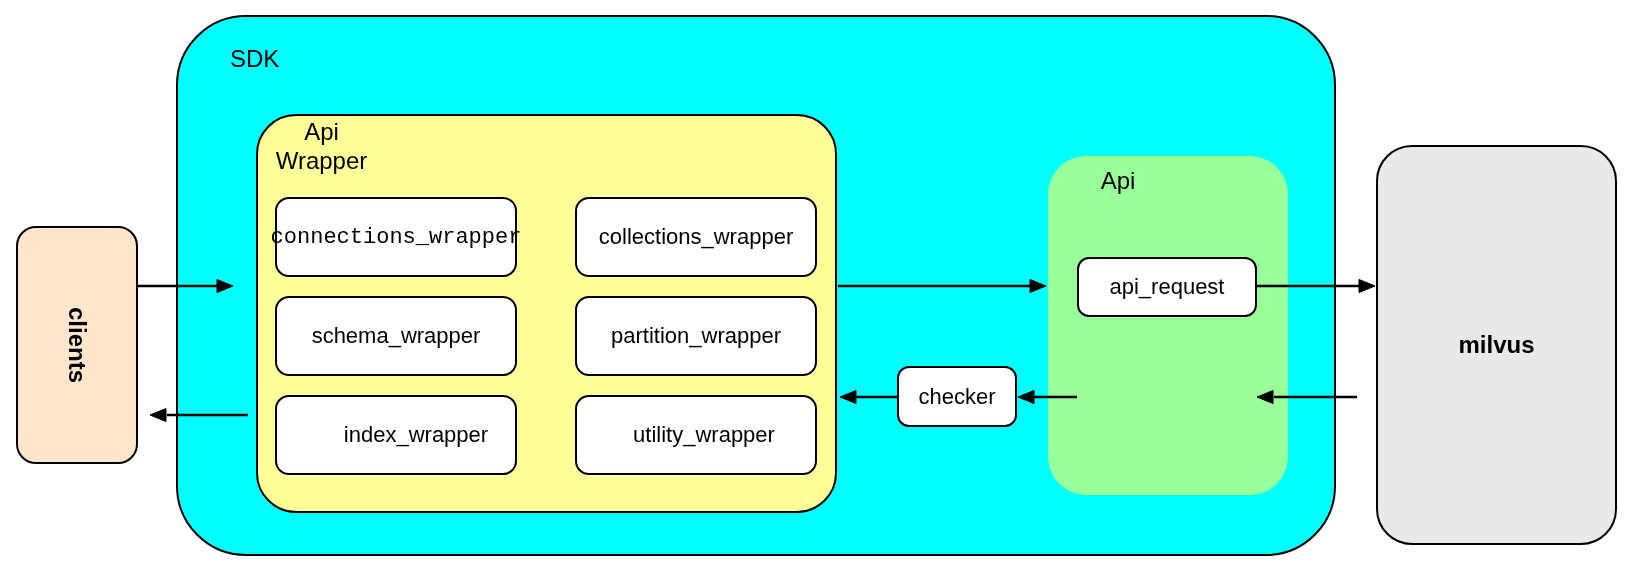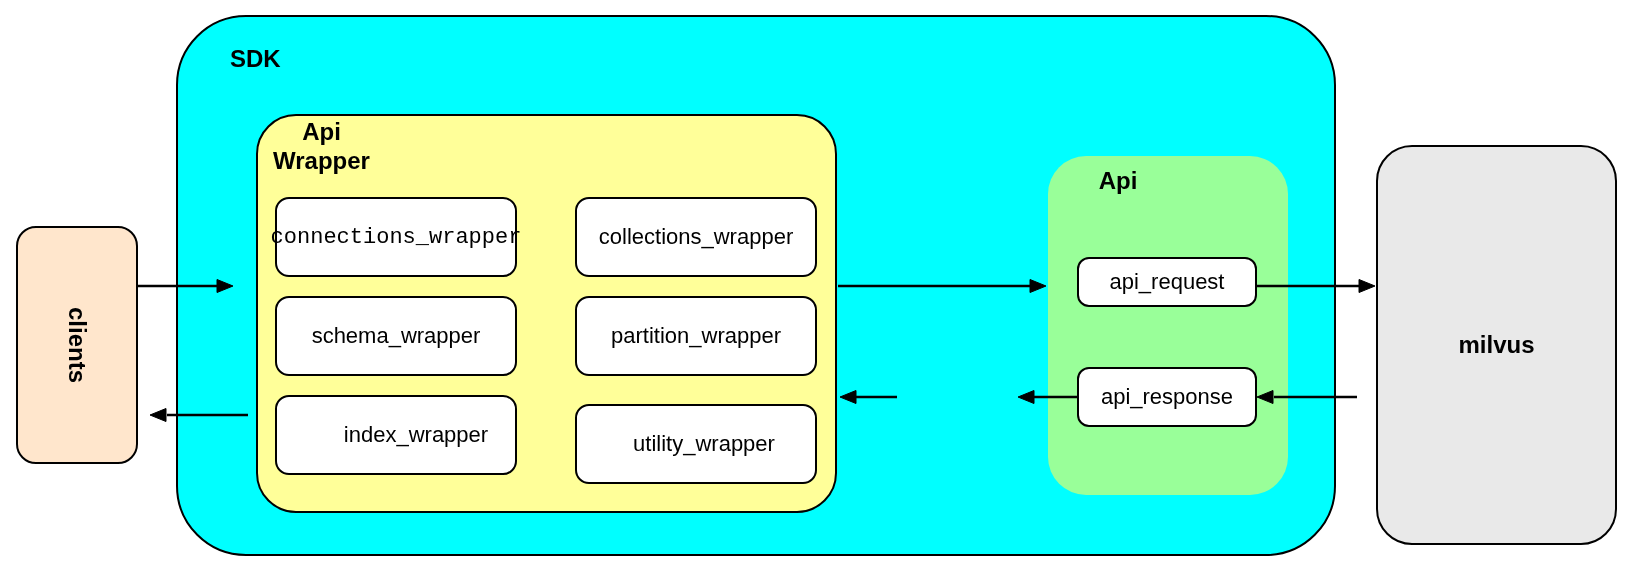--- a/index.html
+++ b/index.html
@@ -19,7 +19,7 @@
   }
   .container-label {
     position: absolute;
-    font-weight: bold;
+    font-weight: normal;
     font-size: 24px;
     line-height: 29px;
     text-align: center;

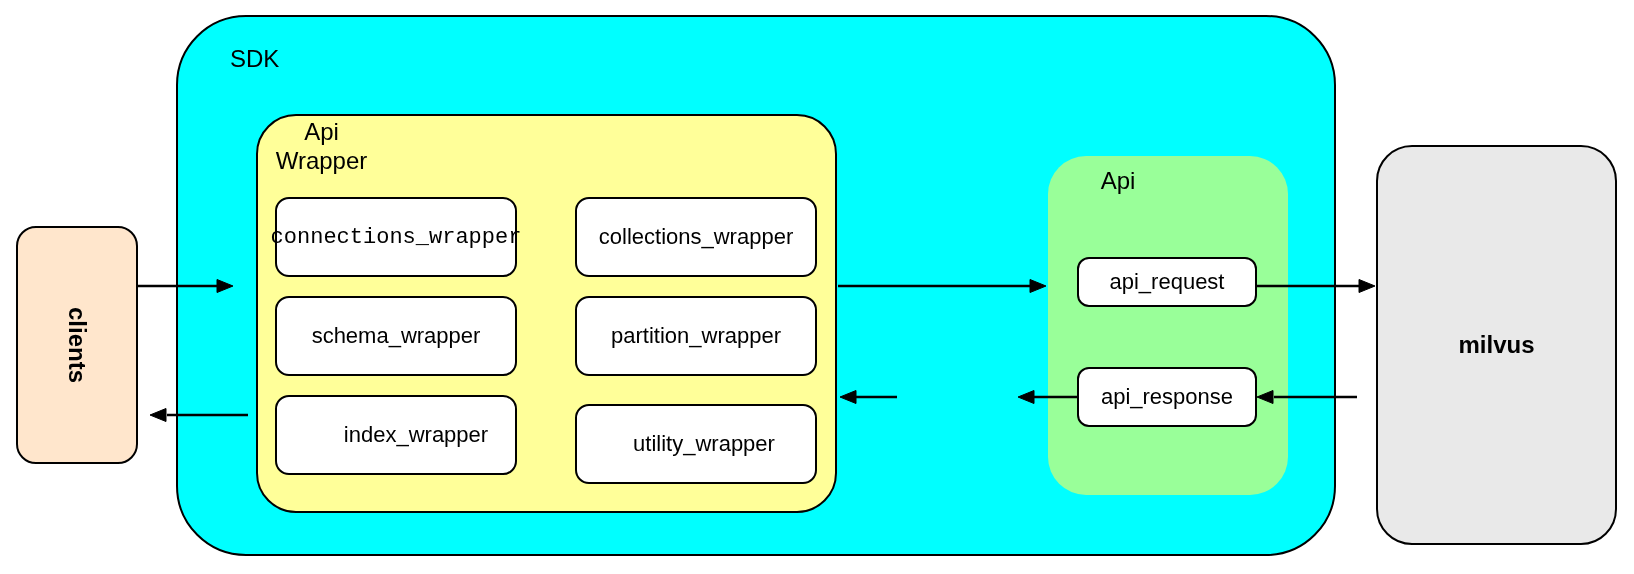--- a/index.html
+++ b/index.html
@@ -51,7 +51,7 @@
   #checker-box    { left: 897px;  top: 366px; width: 120px; height: 61px; border-radius: 12px; }
   #api-gateway-box   { left: 1048px; top: 156px; width: 240px; height: 339px; background: #99FF99; border-radius: 38px; border: none; }
   #api-gateway-label { left: 1048px; top: 166px; width: 140px; }
-  #api-request-box   { left: 1077px; top: 257px; width: 180px; height: 50px; border-radius: 12px; }
+  #api-request-box   { left: 1077px; top: 257px; width: 180px; height: 60px; border-radius: 12px; }
   #api-response-box  { left: 1077px; top: 367px; width: 180px; height: 60px; border-radius: 12px; }
   #milvus-box     { left: 1376px; top: 145px; width: 241px; height: 400px; background: #E9E9E9; border-radius: 36px;
                     display: flex; align-items: center; justify-content: center; font-weight: bold; font-size: 24px; }

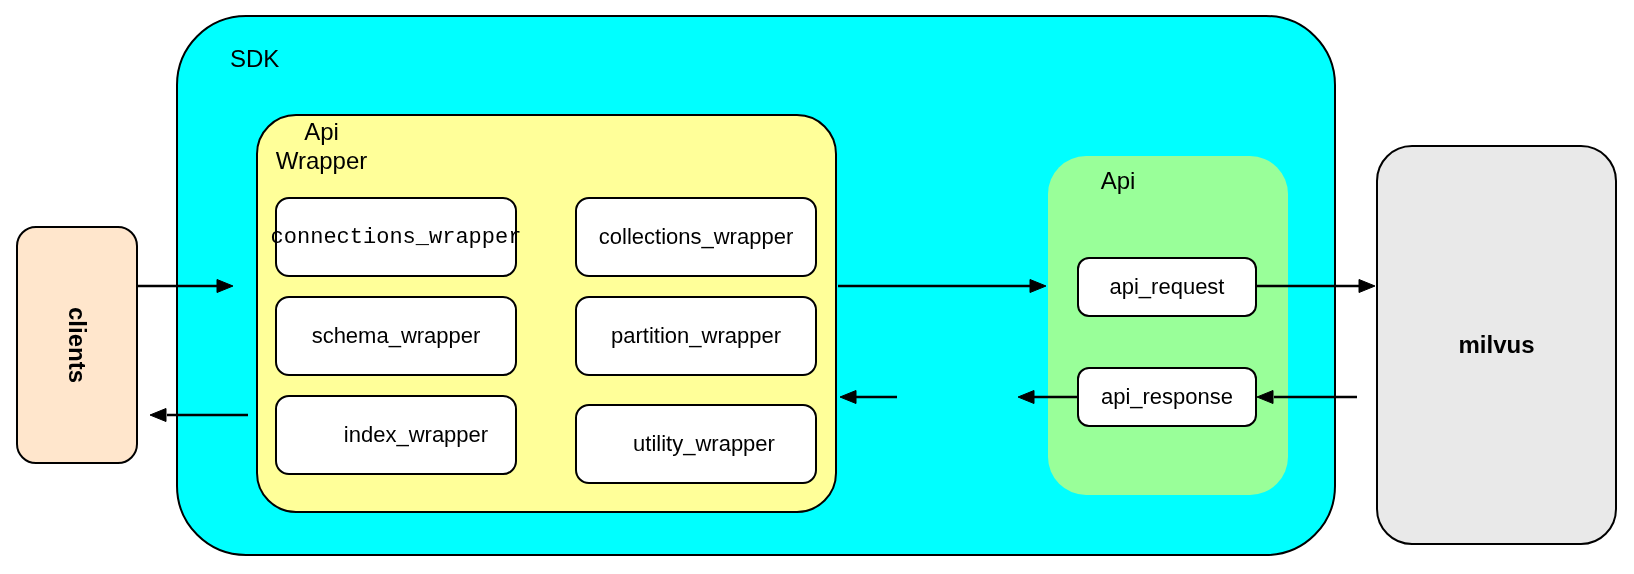--- a/index.html
+++ b/index.html
@@ -84,6 +84,7 @@
   <div class="node leaf wrapper-cell" id="wbox-4">index_wrapper</div>
   <div class="node leaf wrapper-cell" id="wbox-5">utility_wrapper</div>
 
+  <div class="node leaf" id="checker-box">checker</div>
 
   <div class="node" id="api-gateway-box"></div>
   <div class="container-label" id="api-gateway-label">

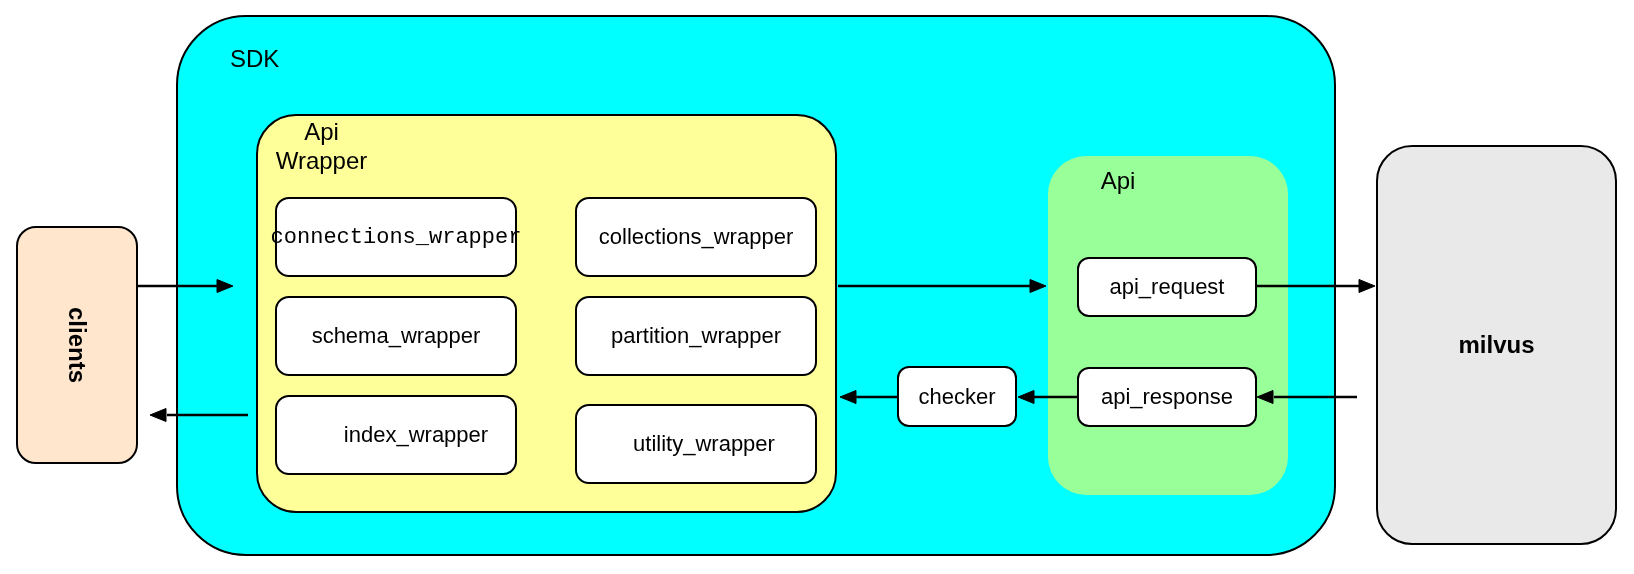--- a/index.html
+++ b/index.html
@@ -92,7 +92,6 @@
   </div>
 
   <div class="node leaf" id="api-request-box">api_request</div>
-  <div class="node leaf" id="api-response-box">api_response</div>
 
   <div class="node" id="milvus-box">
     <span>milvus</span>

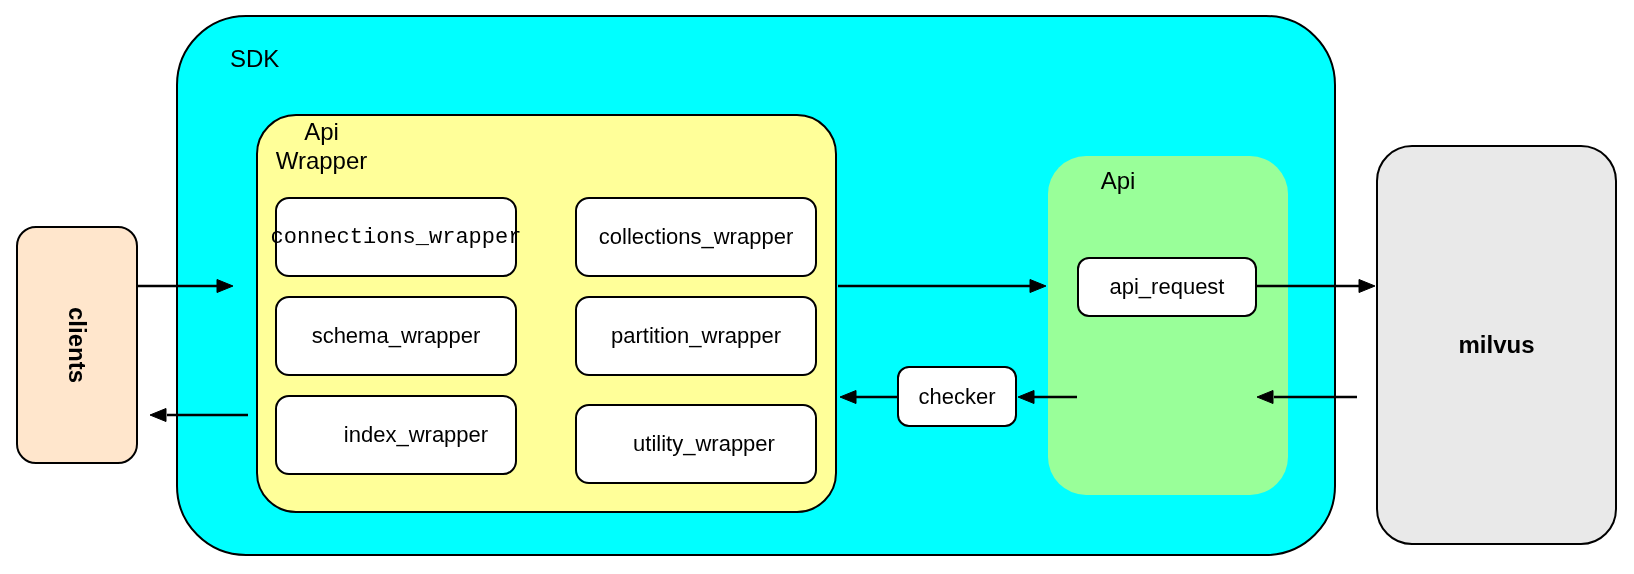--- a/index.html
+++ b/index.html
@@ -47,7 +47,7 @@
   #wbox-2 { left: 275px; top: 296px; }
   #wbox-3 { left: 575px; top: 296px; }
   #wbox-4 { left: 275px; top: 395px; padding-left: 40px; }
-  #wbox-5 { left: 575px; top: 404px; padding-left: 16px; }
+  #wbox-5 { left: 575px; top: 395px; padding-left: 16px; }
   #checker-box    { left: 897px;  top: 366px; width: 120px; height: 61px; border-radius: 12px; }
   #api-gateway-box   { left: 1048px; top: 156px; width: 240px; height: 339px; background: #99FF99; border-radius: 38px; border: none; }
   #api-gateway-label { left: 1048px; top: 166px; width: 140px; }

